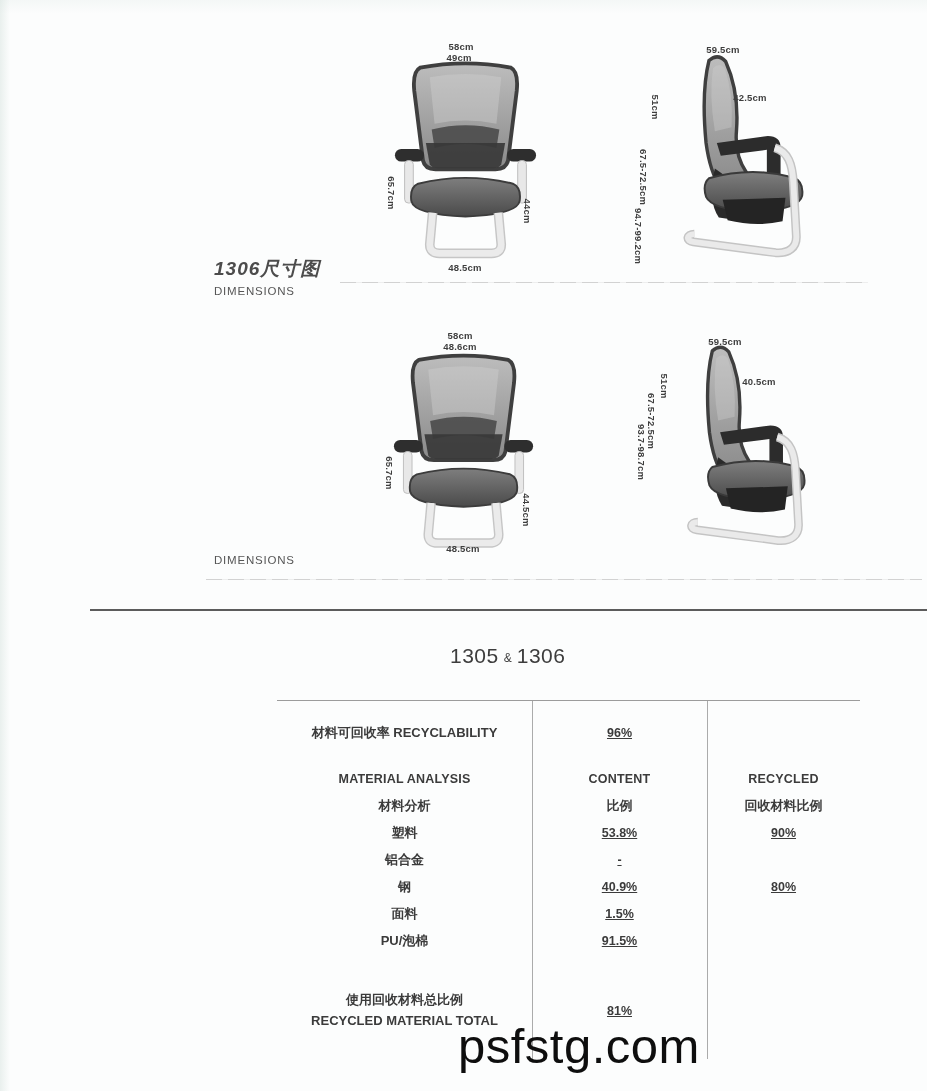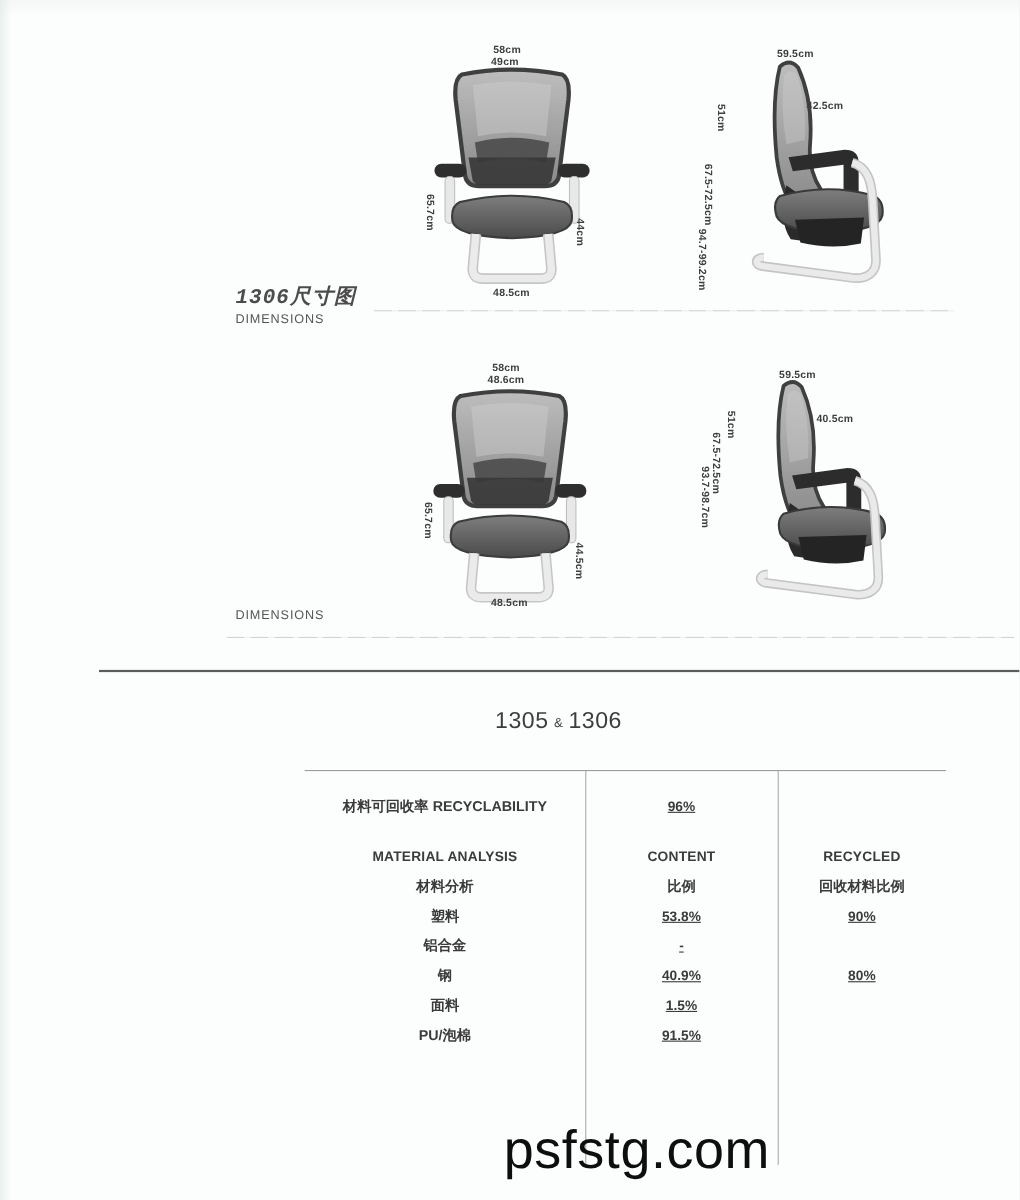--- a/index.html
+++ b/index.html
@@ -38,7 +38,6 @@
     color:#4c4c4c;
     letter-spacing:1px;
     display:block;
-    font-family:Liberation Mono, monospace;
   }
   .model-label .en{
     font-size:11.5px;

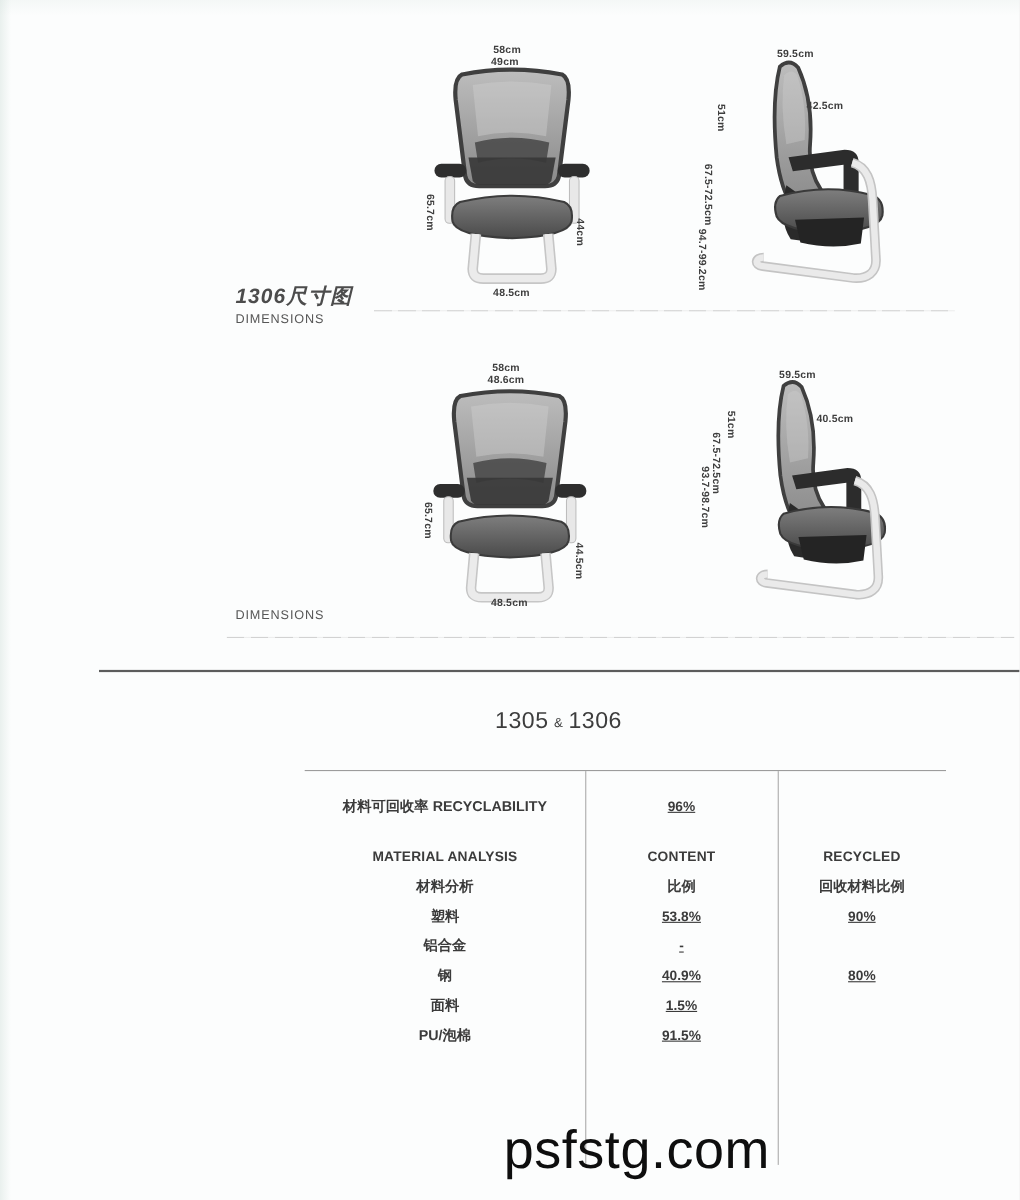--- a/index.html
+++ b/index.html
@@ -231,6 +231,16 @@
         <div class="cell"></div>
     </div>
 
+    <div class="trow h62">
+      <div class="cell zh">
+        <div class="stack">
+          <div>使用回收材料总比例</div>
+          <div class="en" style="font-weight:600">RECYCLED MATERIAL TOTAL</div>
+        </div>
+      </div>
+      <div class="cell val">81%</div>
+      <div class="cell"></div>
+    </div>
   </div>
 
   <div class="watermark">psfstg.com</div>

